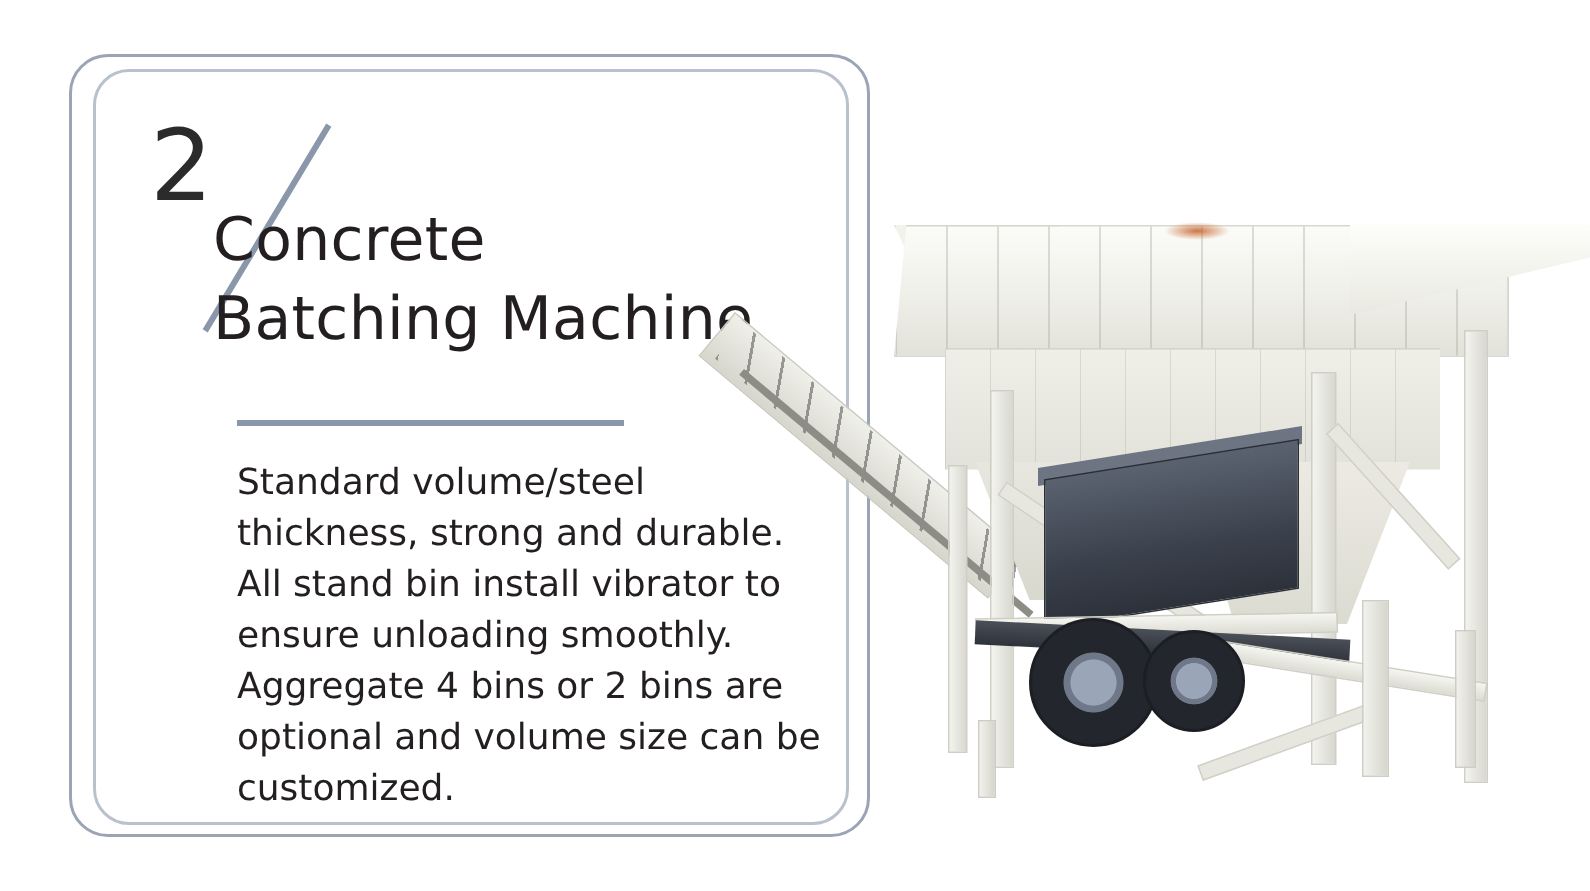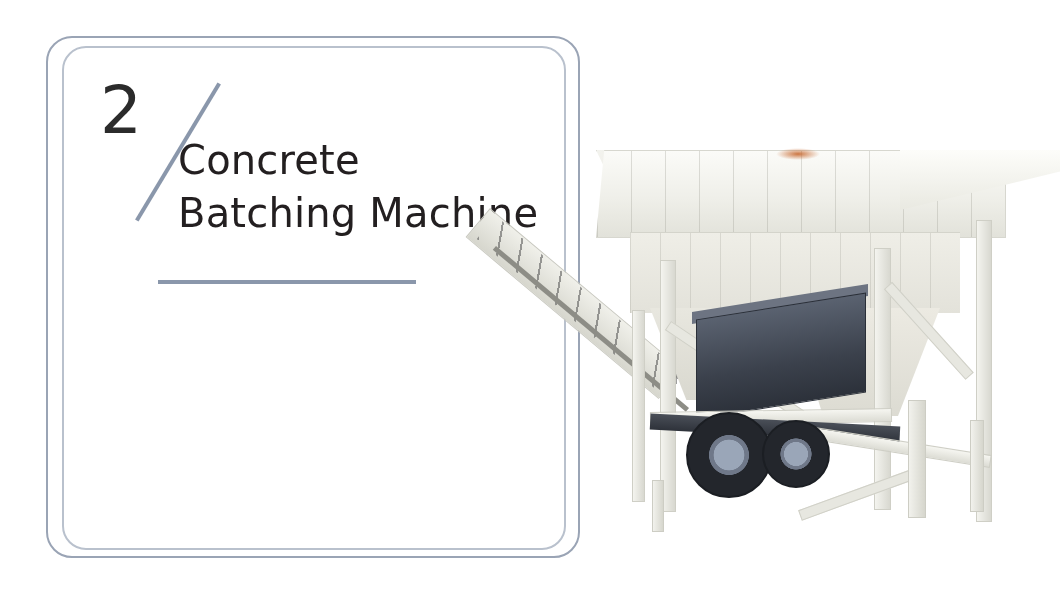--- a/index.html
+++ b/index.html
@@ -81,7 +81,6 @@
     left: 80px;
     top: 88px;
     width: 420px;
-    margin-left: 36px;
   }
   .title-line {
     font-size: 40px;

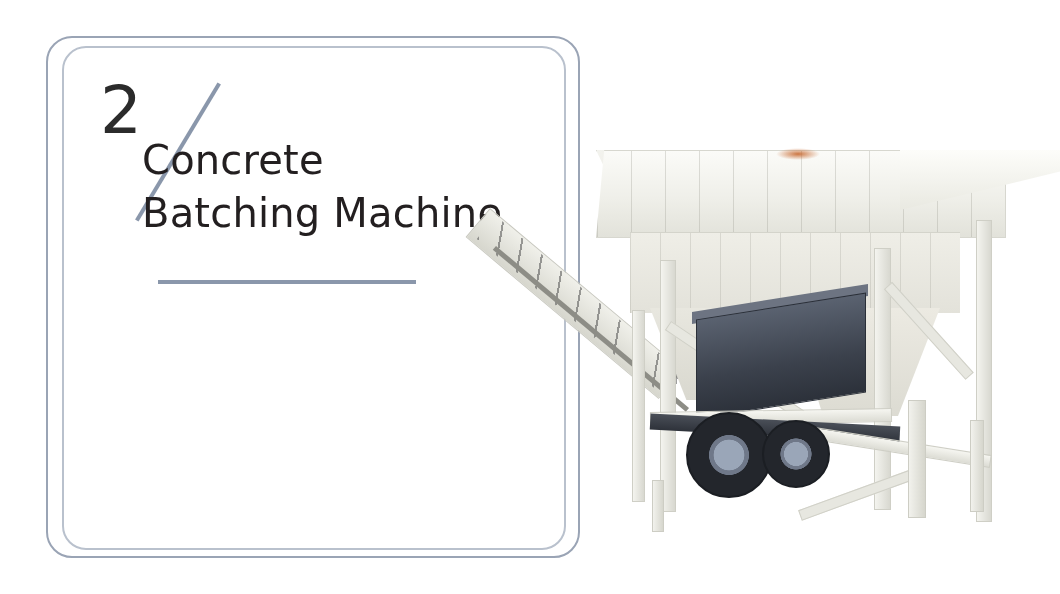--- a/index.html
+++ b/index.html
@@ -292,6 +292,9 @@
 
   <div class="divider"></div>
 
+  <div class="body-text">
+    <p>Standard volume/steel thickness, strong and durable. All stand bin install vibrator to ensure unloading smoothly. Aggregate 4 bins or 2 bins are optional and volume size can be customized.</p>
+  </div>
 
 </div>
 

